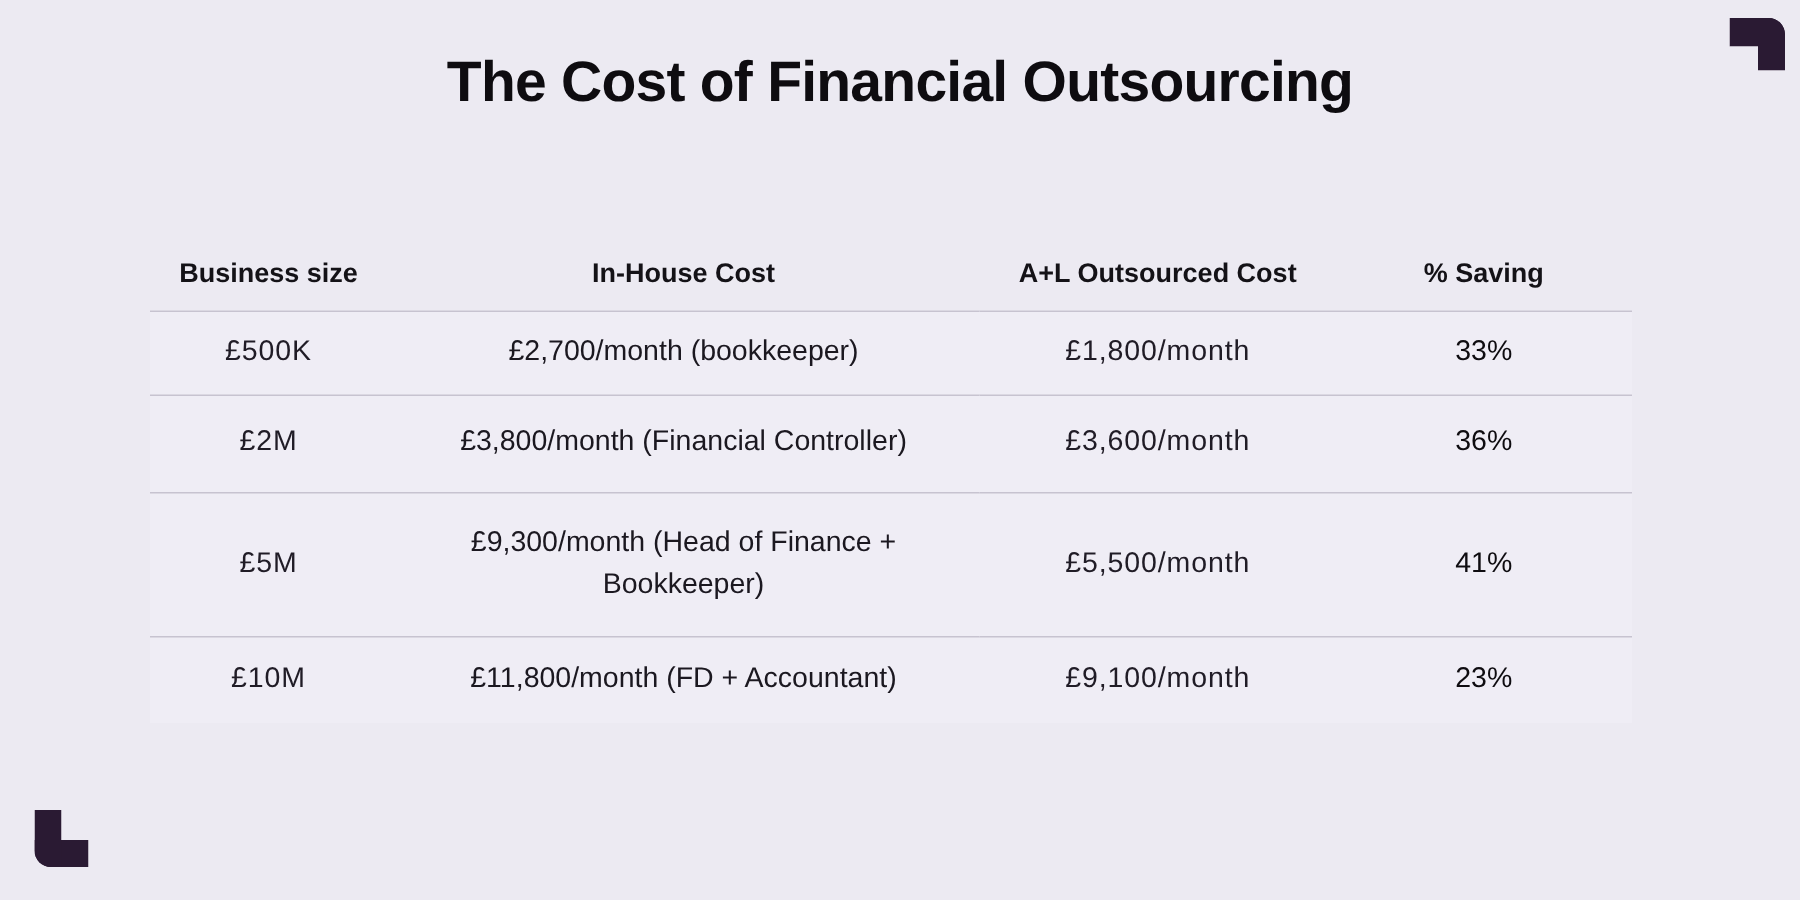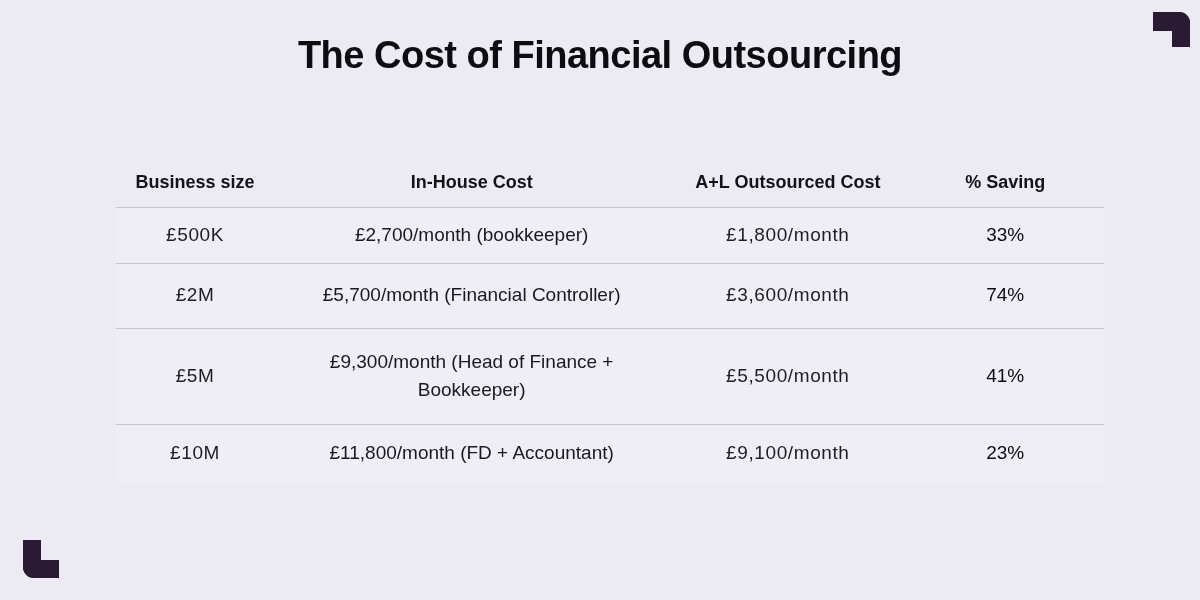--- a/index.html
+++ b/index.html
@@ -56,7 +56,7 @@
   
   table.cost-table {
     position: absolute;
-    left: 116px;
+    left: 100px;
     top: 158px;
     width: 988px;
     border-collapse: collapse;

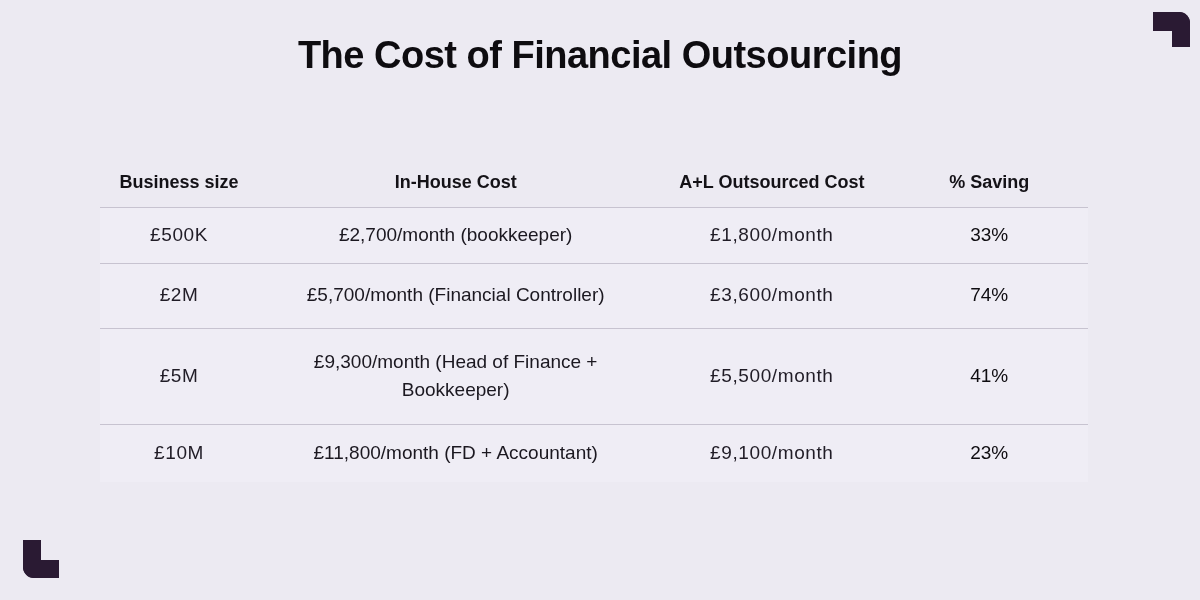--- a/index.html
+++ b/index.html
@@ -133,7 +133,7 @@
     </tr>
     <tr>
       <td class="geo">£2M</td>
-      <td>£5,700/month (Financial Controller)</td>
+      <td>£3,800/month (Financial Controller)</td>
       <td class="geo">£3,600/month</td>
       <td class="pct">74%</td>
     </tr>

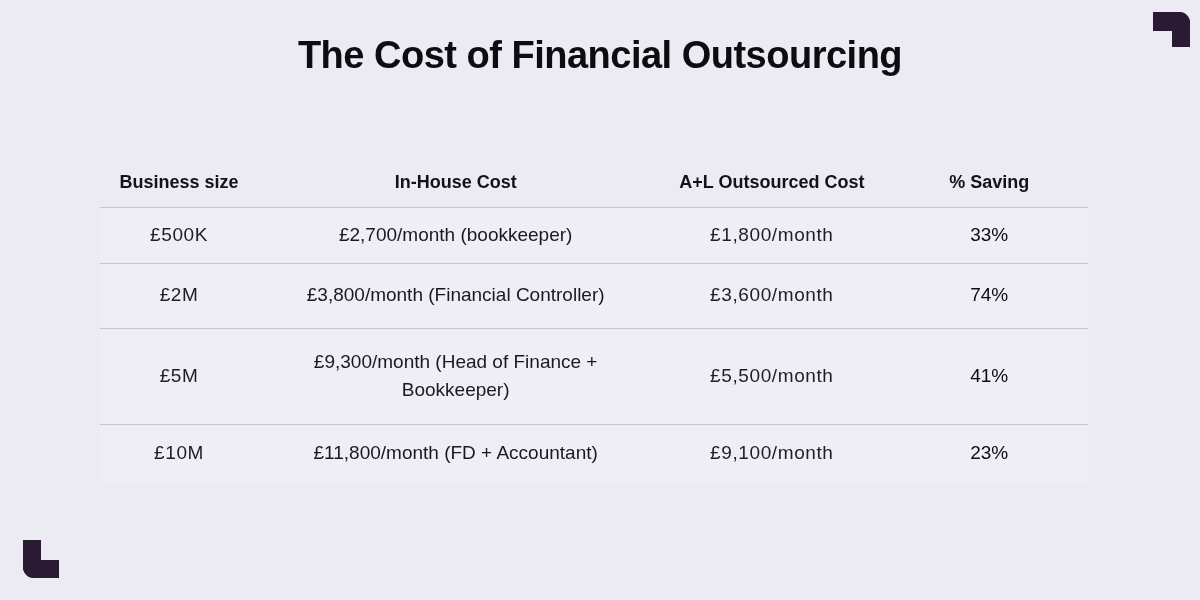--- a/index.html
+++ b/index.html
@@ -135,7 +135,7 @@
       <td class="geo">£2M</td>
       <td>£3,800/month (Financial Controller)</td>
       <td class="geo">£3,600/month</td>
-      <td class="pct">74%</td>
+      <td class="pct">36%</td>
     </tr>
     <tr>
       <td class="geo">£5M</td>

